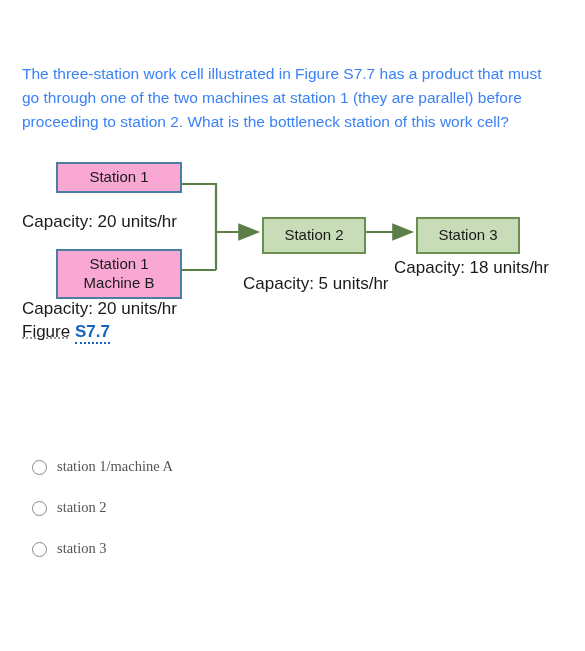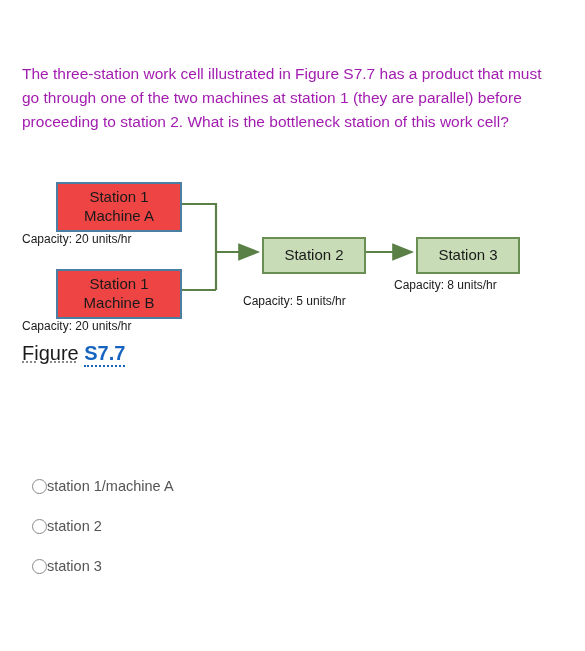--- a/index.html
+++ b/index.html
@@ -15,8 +15,8 @@
   .question-text {
     font-size: 15.5px;
     line-height: 1.55;
-    color: #a21caf;
-    margin-bottom: 48px;
+    color: #3b82f6;
+    margin-bottom: 28px;
   }
   .diagram {
     position: relative;

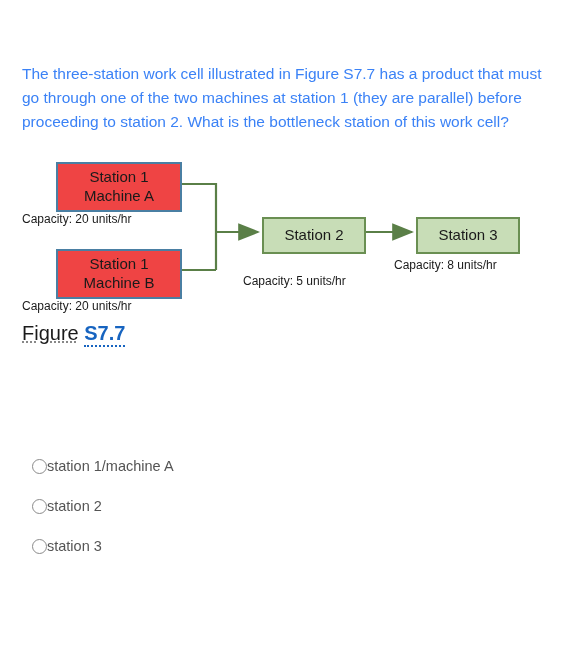--- a/index.html
+++ b/index.html
@@ -34,7 +34,7 @@
     padding: 4px 10px;
   }
   .node.blue {
-    background: #ef4444;
+    background: #f9a8d4;
     border-color: #4a7fa3;
     color: #1a1a1a;
   }

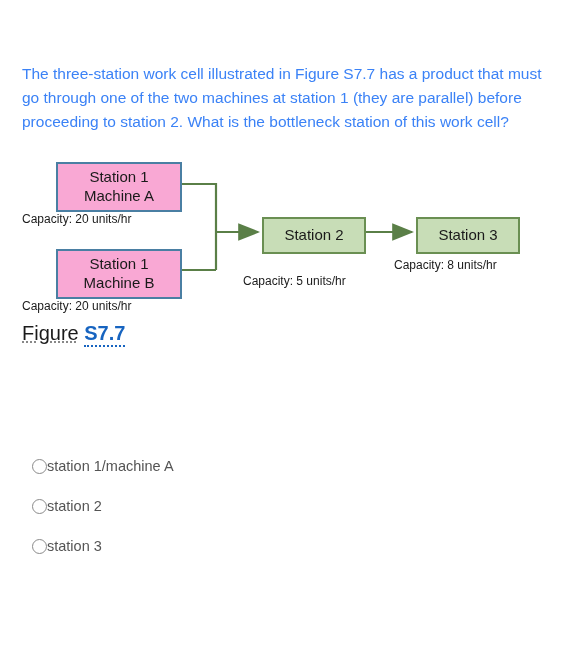--- a/index.html
+++ b/index.html
@@ -109,7 +109,6 @@
 
   <div class="node blue" style="left:34px; top:0px; width:126px;">
     <div>Station 1</div>
-    <div>Machine A</div>
   </div>
   <div class="cap-label" style="left:0px; top:50px;">Capacity: 20 units/hr</div>
 

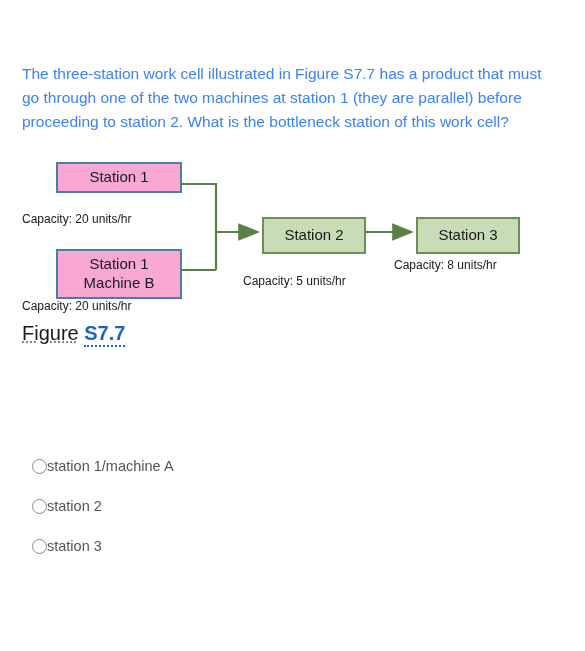--- a/index.html
+++ b/index.html
@@ -45,7 +45,7 @@
   }
   .cap-label {
     position: absolute;
-    font-size: 12px;
+    font-size: 17px;
     color: #1a1a1a;
     white-space: nowrap;
   }

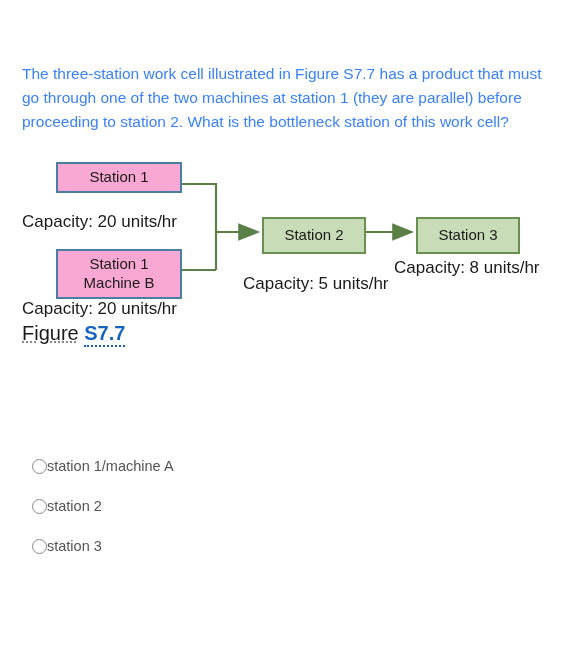--- a/index.html
+++ b/index.html
@@ -132,7 +132,7 @@
   <div class="node green" style="left:394px; top:55px; width:104px; padding:7px 10px;">
     <span>Station 3</span>
   </div>
-  <div class="cap-label" style="left:372px; top:96px;">Capacity: 8 units/hr</div>
+  <div class="cap-label" style="left:372px; top:96px;">Capacity: 18 units/hr</div>
 
 </div>
 

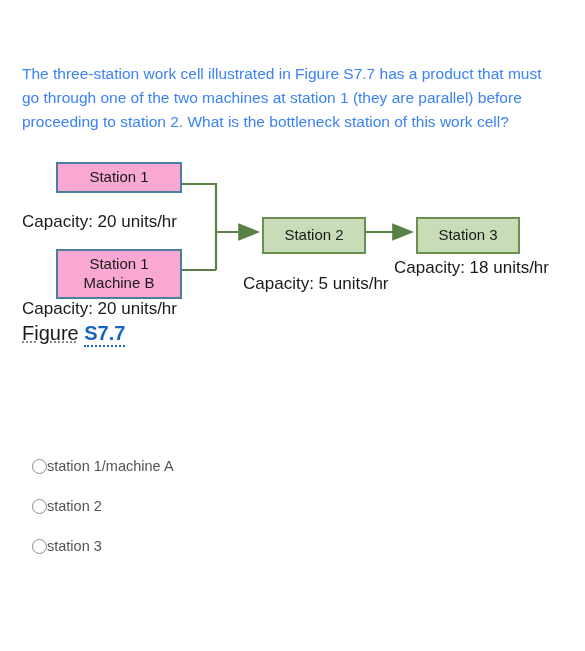--- a/index.html
+++ b/index.html
@@ -51,7 +51,7 @@
   }
   .fig-label {
     position: absolute;
-    font-size: 20px;
+    font-size: 17px;
     color: #1a1a1a;
   }
   .fig-label .word { text-decoration: underline dotted #888; }

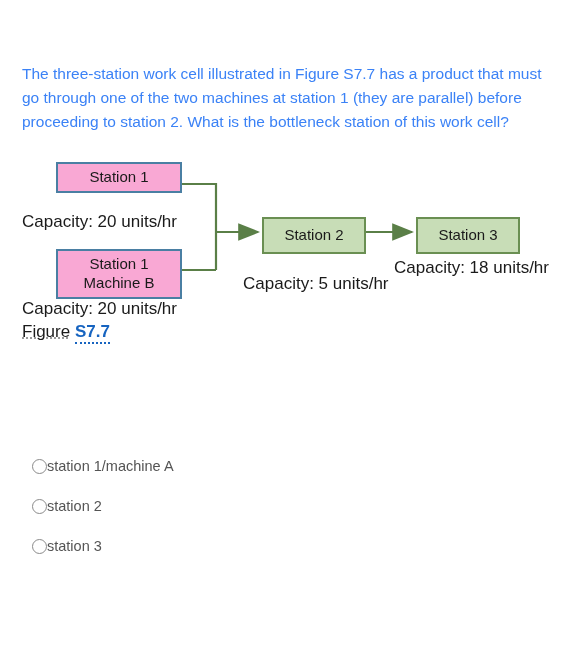--- a/index.html
+++ b/index.html
@@ -73,9 +73,11 @@
   }
   .option {
     display: flex;
-    align-items: center;
+    align-items: flex-end;
+    gap: 10px;
     margin-bottom: 24px;
     cursor: pointer;
+    font-family: Liberation Serif, serif;
   }
   .option .radio {
     width: 15px; height: 15px;

